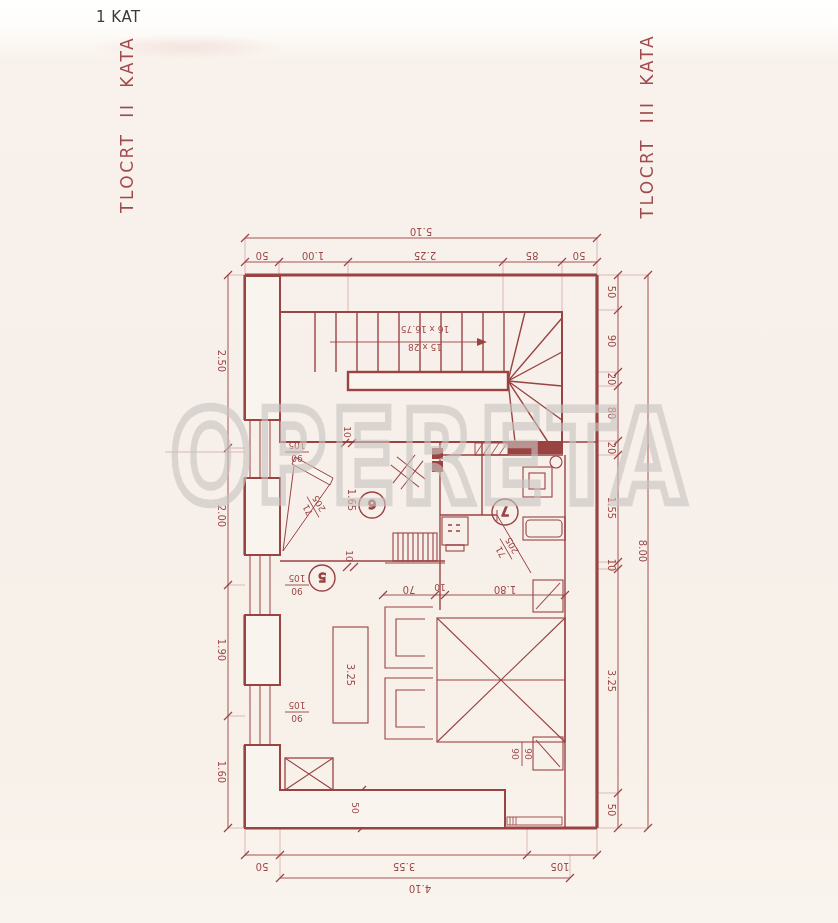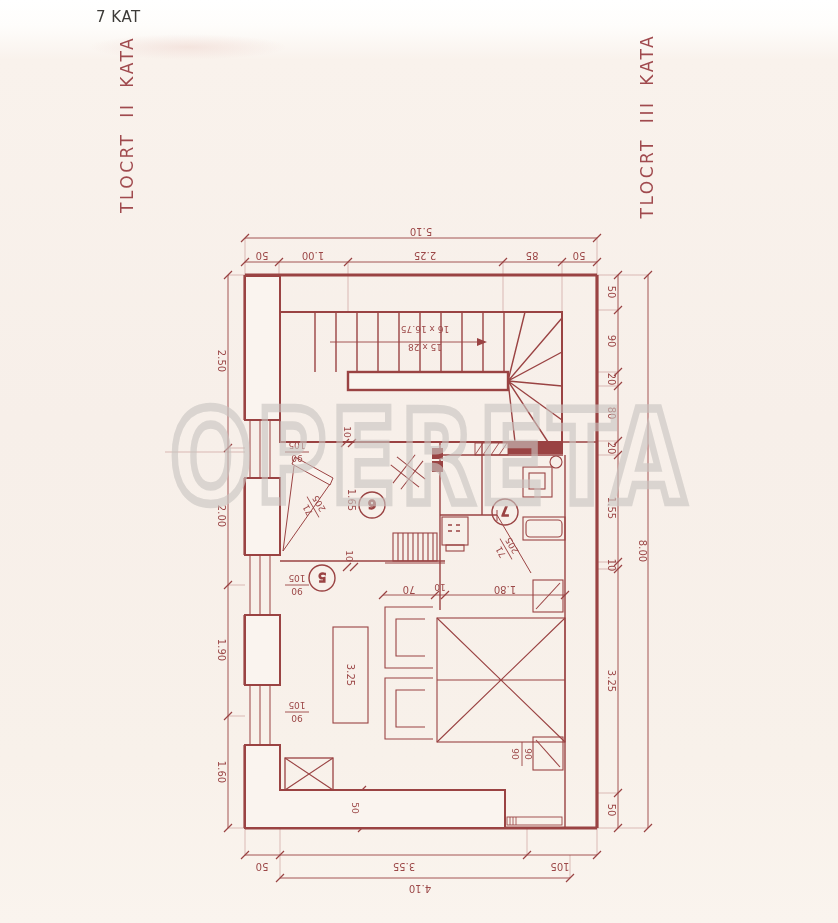--- a/index.html
+++ b/index.html
@@ -27,7 +27,7 @@
 <div class="page">
   <div class="smudge"></div>
 
-  <div class="floor-label">7 KAT</div>
+  <div class="floor-label">1 KAT</div>
   <div class="side-title title-left">TLOCRT II KATA</div>
   <div class="side-title title-right">TLOCRT III KATA</div>
 

